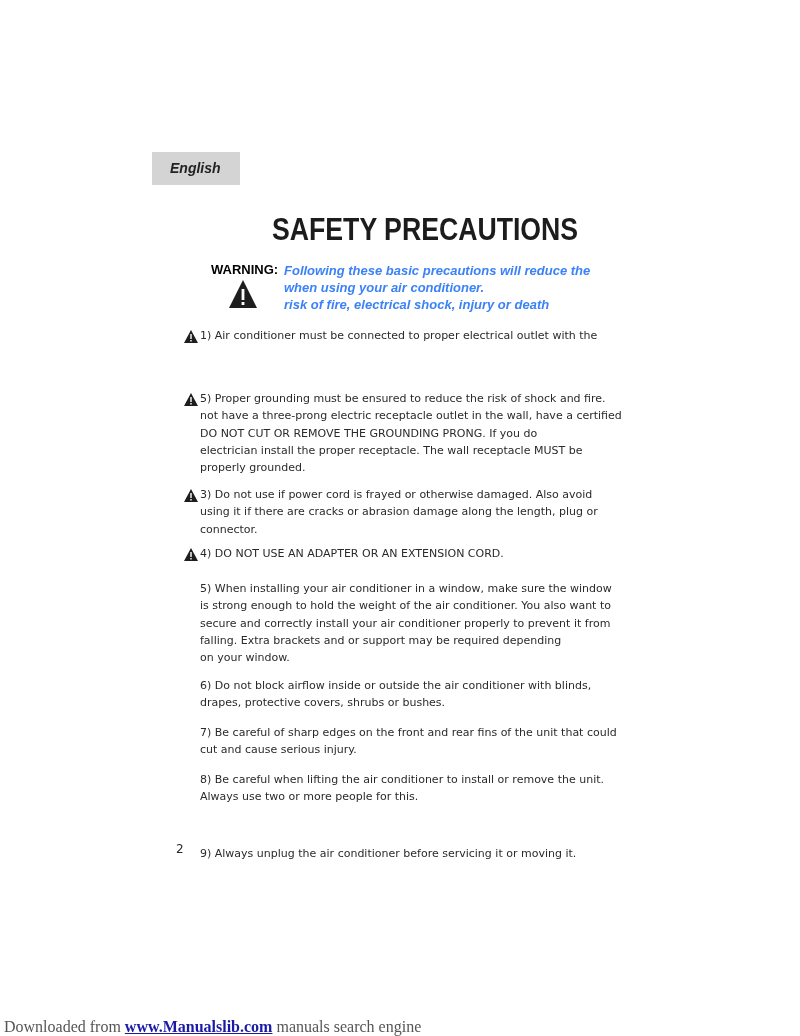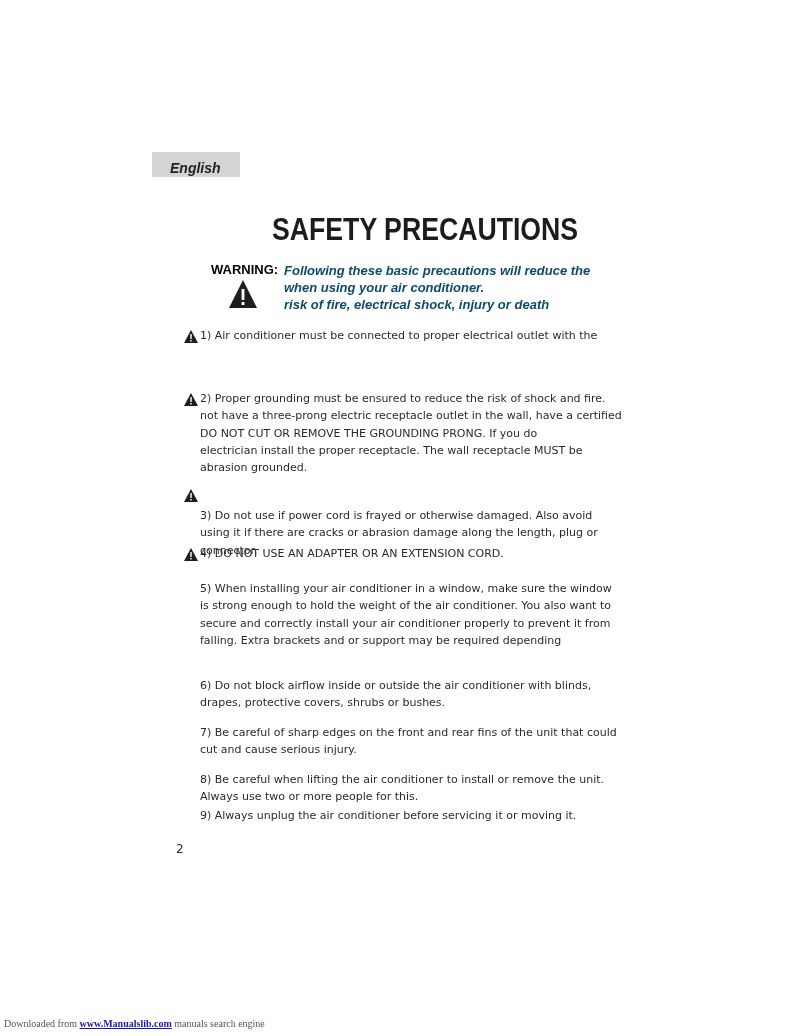--- a/index.html
+++ b/index.html
@@ -20,7 +20,7 @@
       left: 152px;
       top: 152px;
       width: 88px;
-      height: 25px;
+      height: 33px;
       background: #d4d4d4;
       box-sizing: border-box;
     }

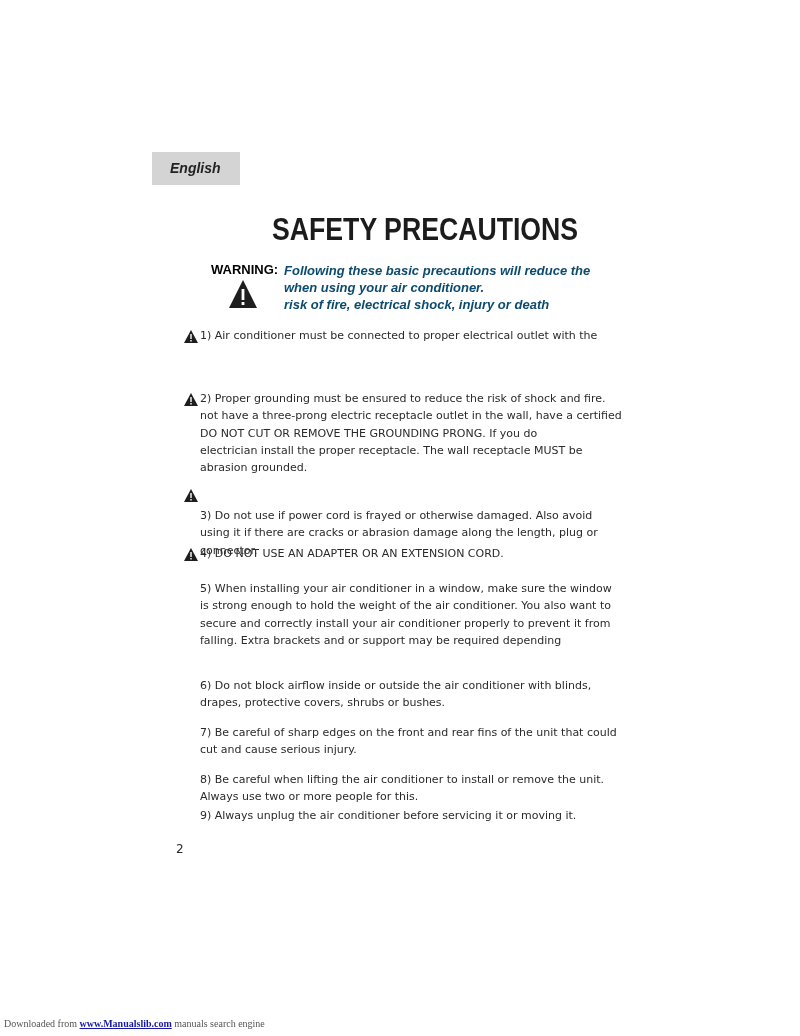--- a/index.html
+++ b/index.html
@@ -65,7 +65,7 @@
       font-style: italic;
       font-size: 13px;
       line-height: 17px;
-      color: #0c4a6e;
+      color: #3b82f6;
       width: 330px;
     }
     .warning-text div { white-space: nowrap; }

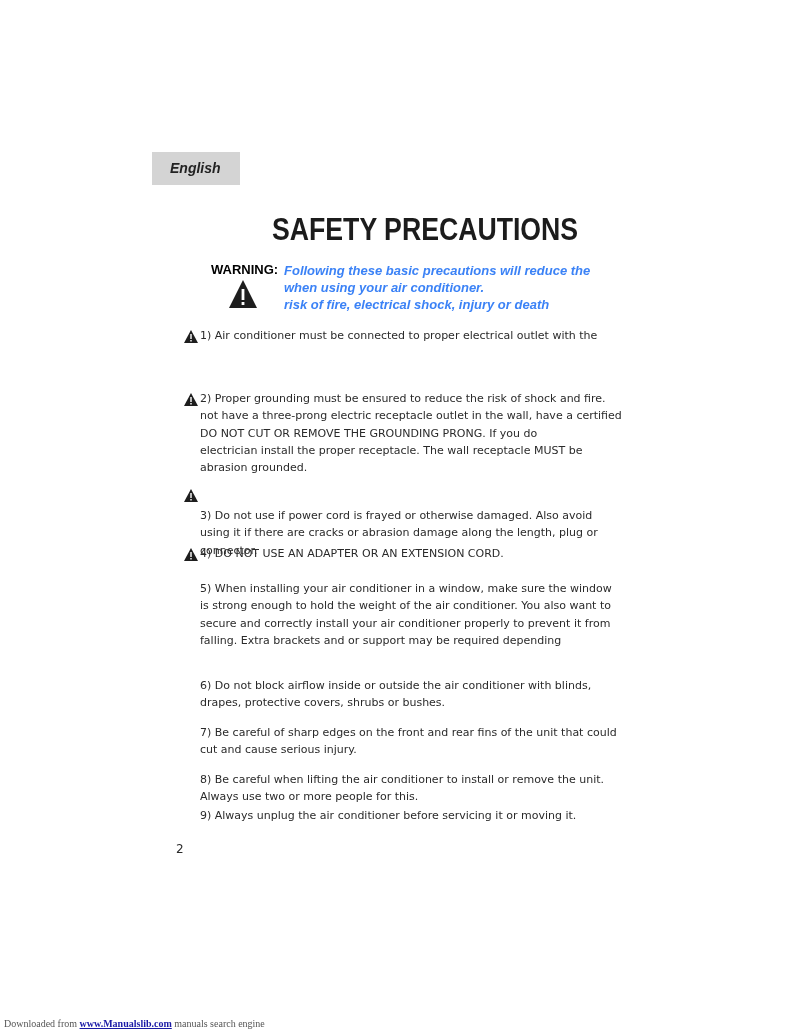--- a/index.html
+++ b/index.html
@@ -152,7 +152,7 @@
   <rect x="6.3" y="10" width="1.4" height="1.5" fill="#fff"></rect>
 </svg>
 <div class="item" style="top:390px">
-  <div class="line">2) Proper grounding must be ensured to reduce the risk of shock and fire.</div>
+  <div class="line">5) Proper grounding must be ensured to reduce the risk of shock and fire.</div>
   <div class="line">not have a three-prong electric receptacle outlet in the wall, have a certified</div>
   <div class="line">DO NOT CUT OR REMOVE THE GROUNDING PRONG. If you do</div>
   <div class="line">electrician install the proper receptacle. The wall receptacle MUST be</div>

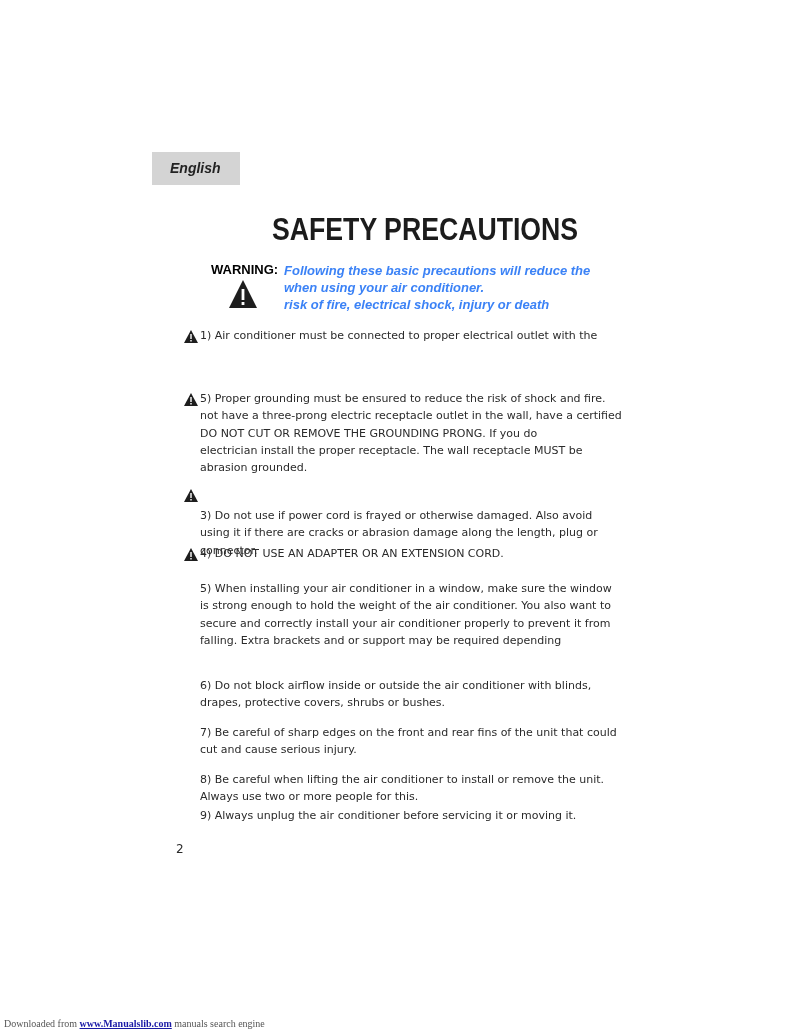--- a/index.html
+++ b/index.html
@@ -156,7 +156,7 @@
   <div class="line">not have a three-prong electric receptacle outlet in the wall, have a certified</div>
   <div class="line">DO NOT CUT OR REMOVE THE GROUNDING PRONG. If you do</div>
   <div class="line">electrician install the proper receptacle. The wall receptacle MUST be</div>
-  <div class="line">abrasion grounded.</div>
+  <div class="line">properly grounded.</div>
 </div>
 
 <svg class="small-triangle" style="top:489px" viewBox="0 0 14 13">

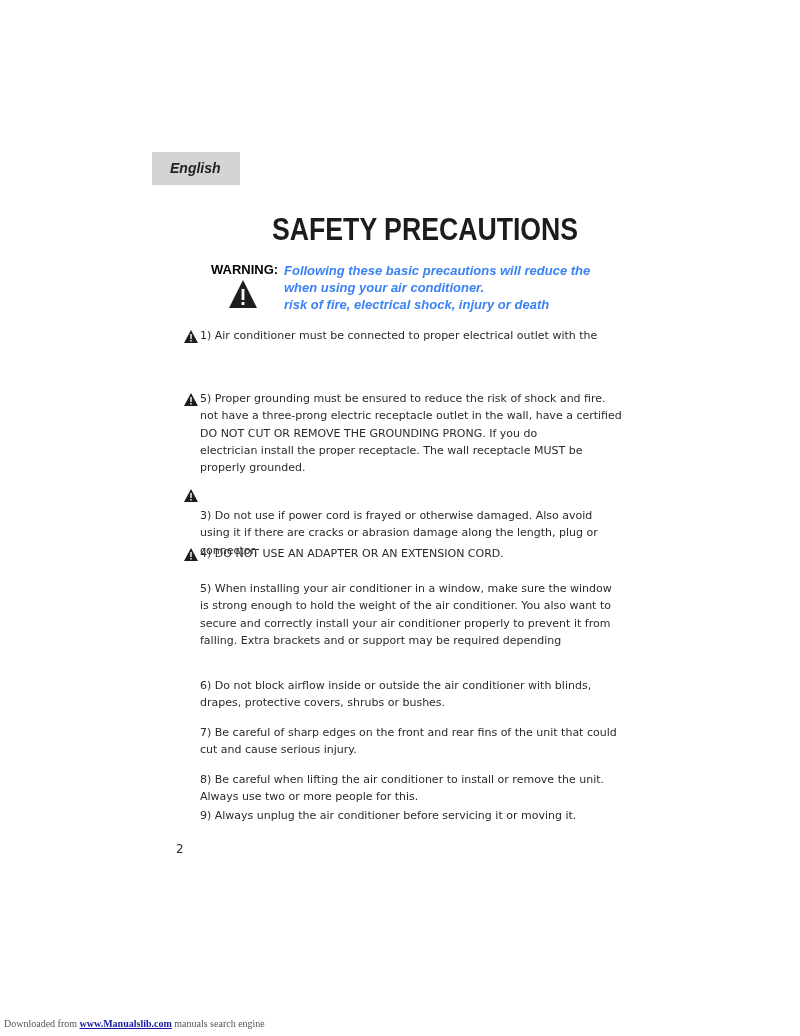--- a/index.html
+++ b/index.html
@@ -164,7 +164,7 @@
   <rect x="6.3" y="4" width="1.4" height="5" fill="#fff"></rect>
   <rect x="6.3" y="10" width="1.4" height="1.5" fill="#fff"></rect>
 </svg>
-<div class="item" style="top:507px">
+<div class="item" style="top:486px">
   <div class="line">3) Do not use if power cord is frayed or otherwise damaged. Also avoid</div>
   <div class="line">using it if there are cracks or abrasion damage along the length, plug or</div>
   <div class="line">connector.</div>

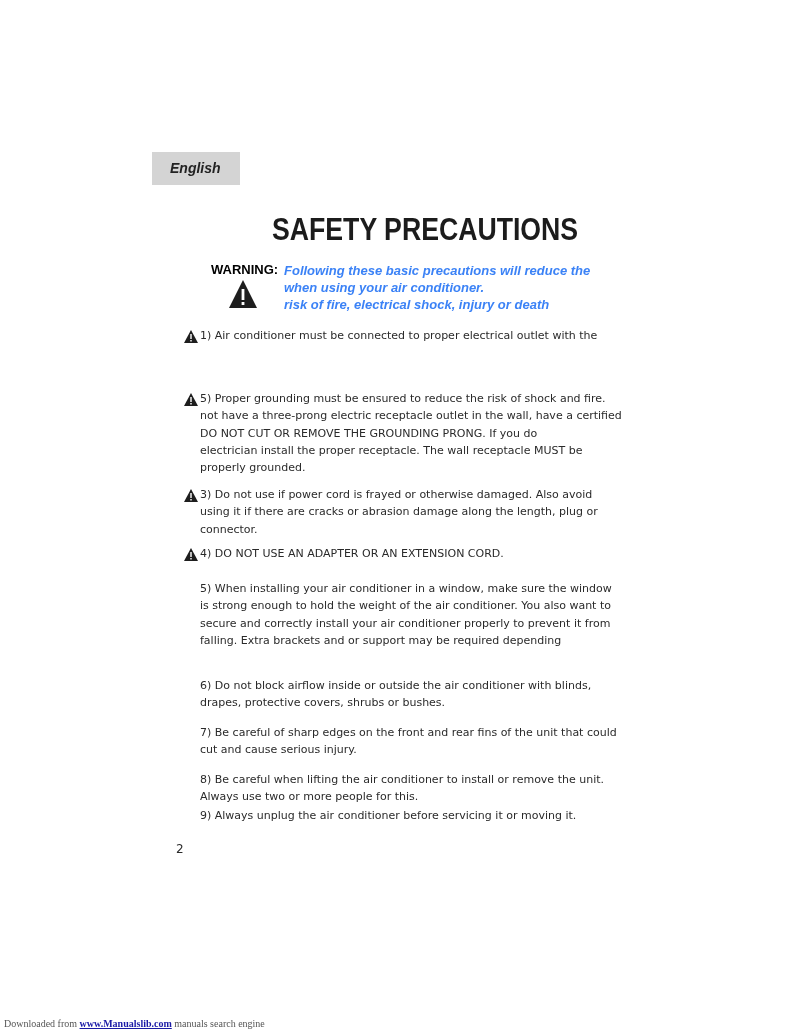--- a/index.html
+++ b/index.html
@@ -184,6 +184,7 @@
   <div class="line">is strong enough to hold the weight of the air conditioner. You also want to</div>
   <div class="line">secure and correctly install your air conditioner properly to prevent it from</div>
   <div class="line">falling. Extra brackets and or support may be required depending</div>
+  <div class="line">on your window.</div>
 </div>
 
 <div class="item" style="top:677px">

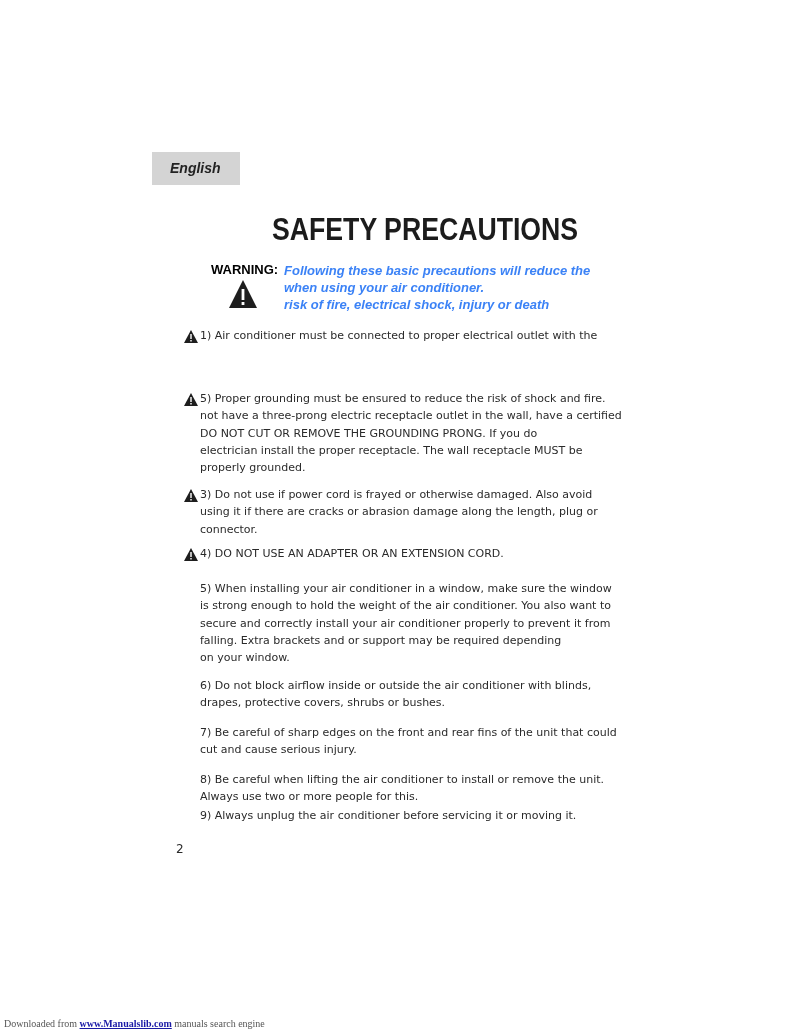--- a/index.html
+++ b/index.html
@@ -202,7 +202,7 @@
   <div class="line">Always use two or more people for this.</div>
 </div>
 
-<div class="item" style="top:807px">
+<div class="item" style="top:845px">
   <div class="line">9) Always unplug the air conditioner before servicing it or moving it.</div>
 </div>
 

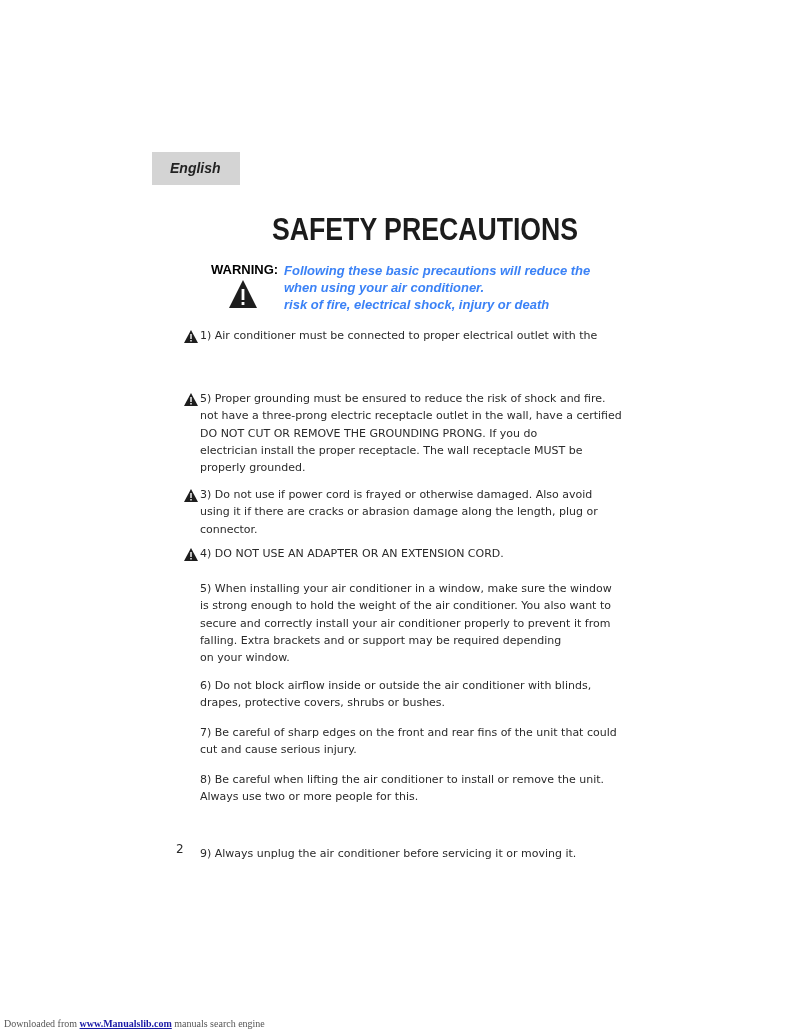--- a/index.html
+++ b/index.html
@@ -106,7 +106,7 @@
       left: 4px;
       top: 1018px;
       font-family: "Liberation Serif", serif;
-      font-size: 10px;
+      font-size: 16px;
       color: #555;
       white-space: nowrap;
     }

